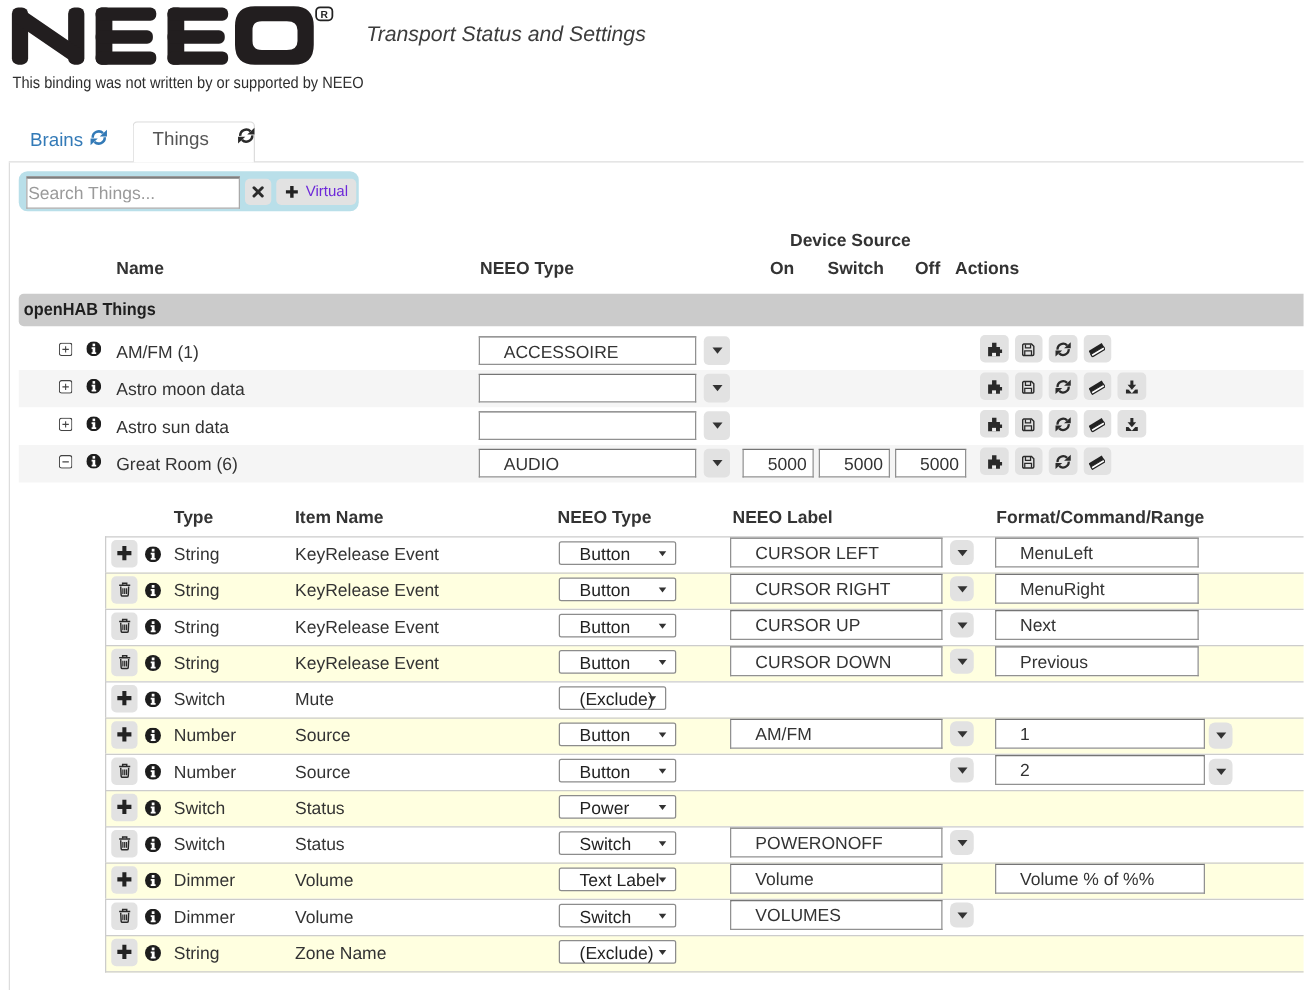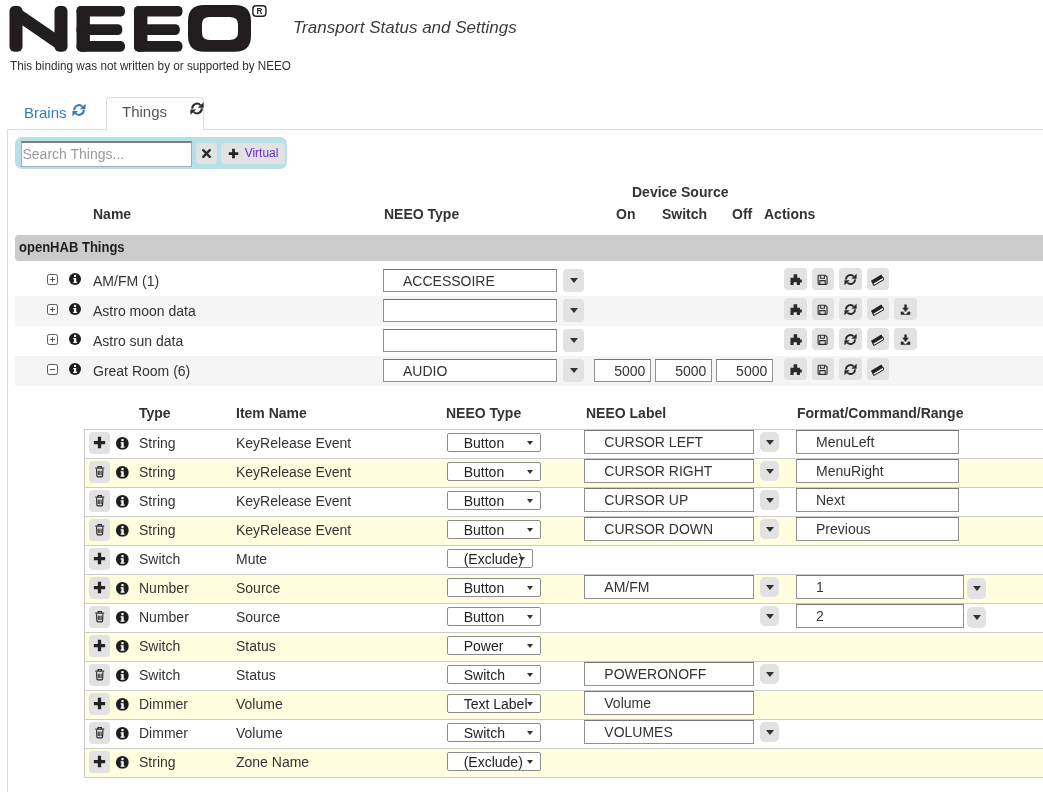--- a/index.html
+++ b/index.html
@@ -489,6 +489,7 @@
     <div class="t itm">Volume</div>
     <div class="sel sl">Text Label</div>
     <div class="inp lbl">Volume</div>
+    <div class="inp fmt" style="width:168px">Volume % of %%</div>
   </div>
 <div class="srow2" style="top:718.8px;height:29px">
     <div class="bg" style="background:#fff;"></div>

